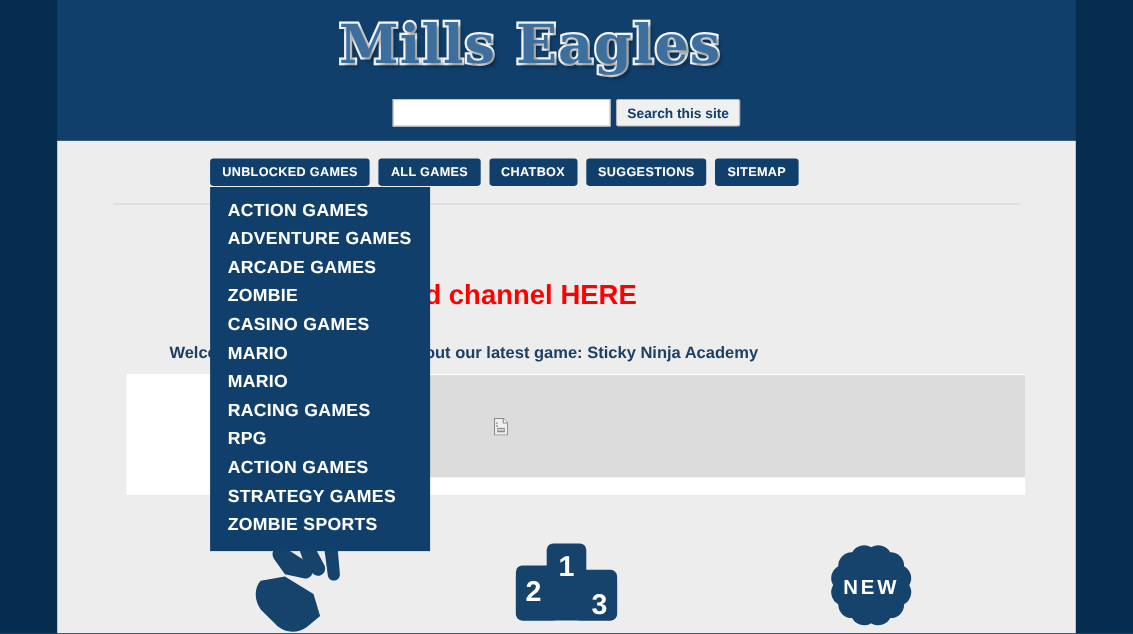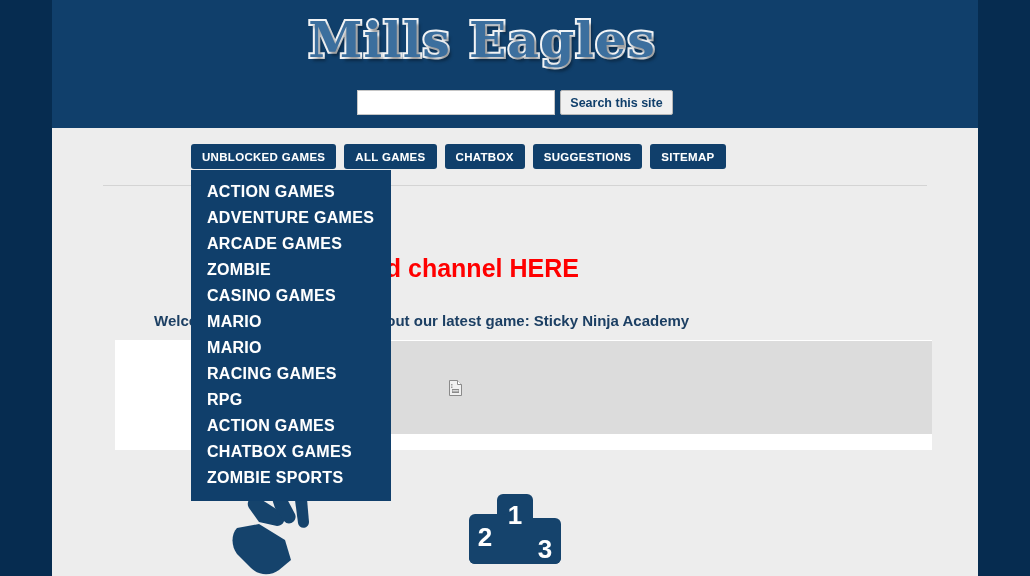--- a/index.html
+++ b/index.html
@@ -290,7 +290,7 @@
         <div class="dd-item">RACING GAMES</div>
         <div class="dd-item">RPG</div>
         <div class="dd-item">ACTION GAMES</div>
-        <div class="dd-item">CHATBOX GAMES</div>
+        <div class="dd-item">STRATEGY GAMES</div>
         <div class="dd-item">ZOMBIE SPORTS</div>
       </div>
 

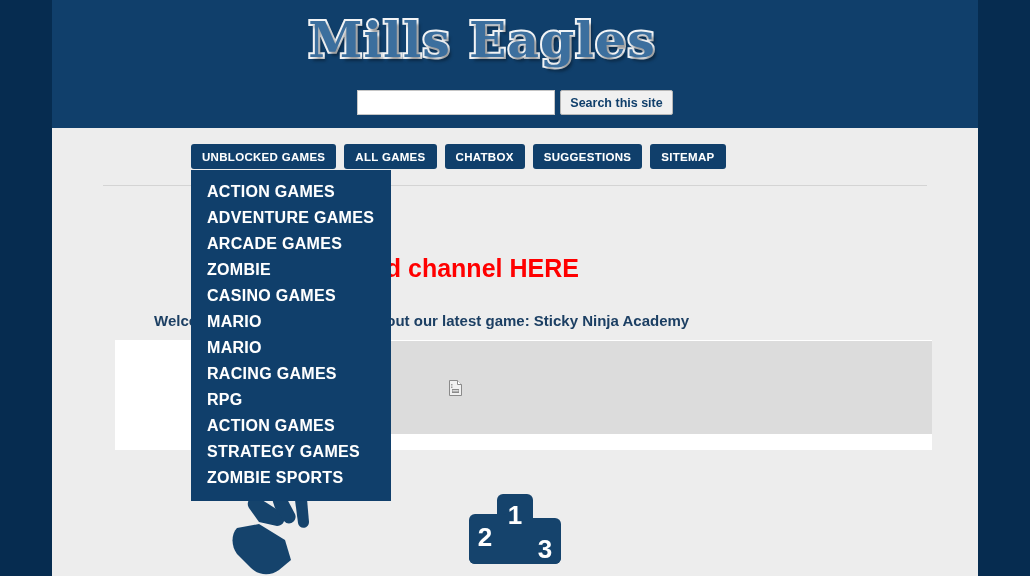--- a/index.html
+++ b/index.html
@@ -276,6 +276,16 @@
         </svg>
       </div>
 
+      <div class="icon-cell" id="cell-new">
+        <svg width="88" height="88" viewBox="0 0 100 100">
+          <g fill="#15436c">
+            <rect x="16" y="16" width="68" height="68" rx="14" transform="rotate(0 50 50)"></rect>
+            <rect x="16" y="16" width="68" height="68" rx="14" transform="rotate(30 50 50)"></rect>
+            <rect x="16" y="16" width="68" height="68" rx="14" transform="rotate(60 50 50)"></rect>
+          </g>
+          <text x="50" y="59" text-anchor="middle" font-family="Liberation Sans, sans-serif" font-size="21" font-weight="bold" letter-spacing="3" fill="#ffffff">NEW</text>
+        </svg>
+      </div>
 
     </div>
 

